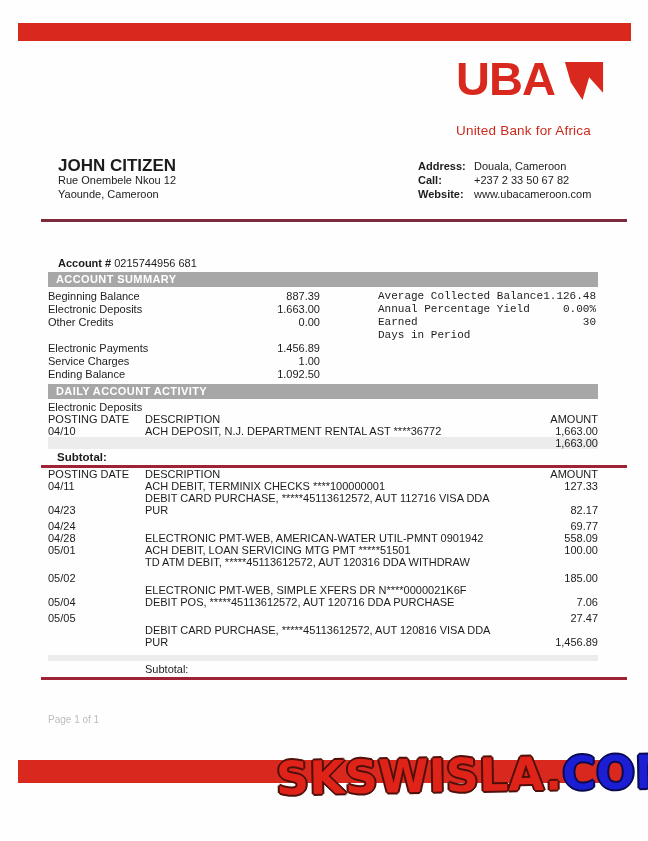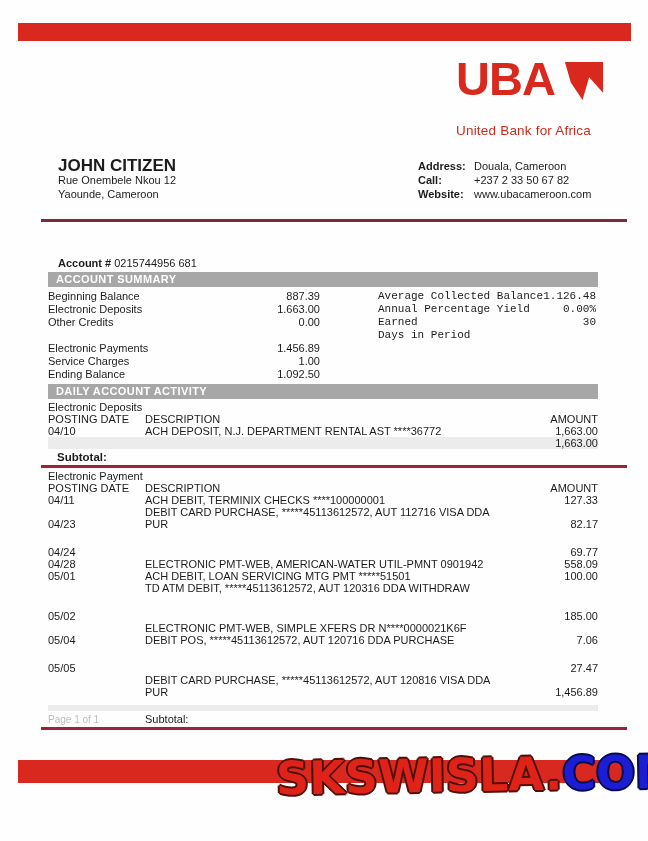--- a/index.html
+++ b/index.html
@@ -184,7 +184,6 @@
       </div>
       <div class="subtotal">Subtotal:</div>
       <div class="arule"></div>
-      <div class="secname second">Electronic Payment</div>
       <div class="ahdr">
         <span class="adate">POSTING DATE</span>
         <span class="adesc">DESCRIPTION</span>

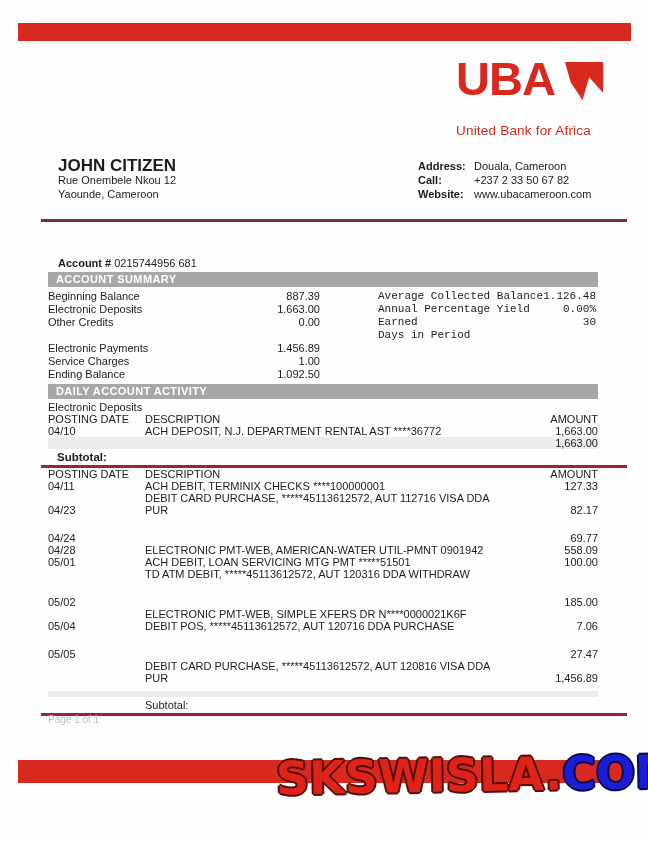--- a/index.html
+++ b/index.html
@@ -46,7 +46,7 @@
   .adesc{flex:1;white-space:pre-line;padding-right:10px;}
   .aamt{width:90px;text-align:right;flex-shrink:0;}
   .arow{display:flex;line-height:12px;align-items:flex-end;}
-  .arow.gap{margin-top:16px;}
+  .arow.gap{margin-top:4px;}
   .arow.shaded{background:#ececec;}
   .aamt.bottom{align-self:flex-end;}
   .subtotal{font-weight:bold;font-size:11.5px;margin:2px 0 0 9px;height:12px;line-height:12px;}

